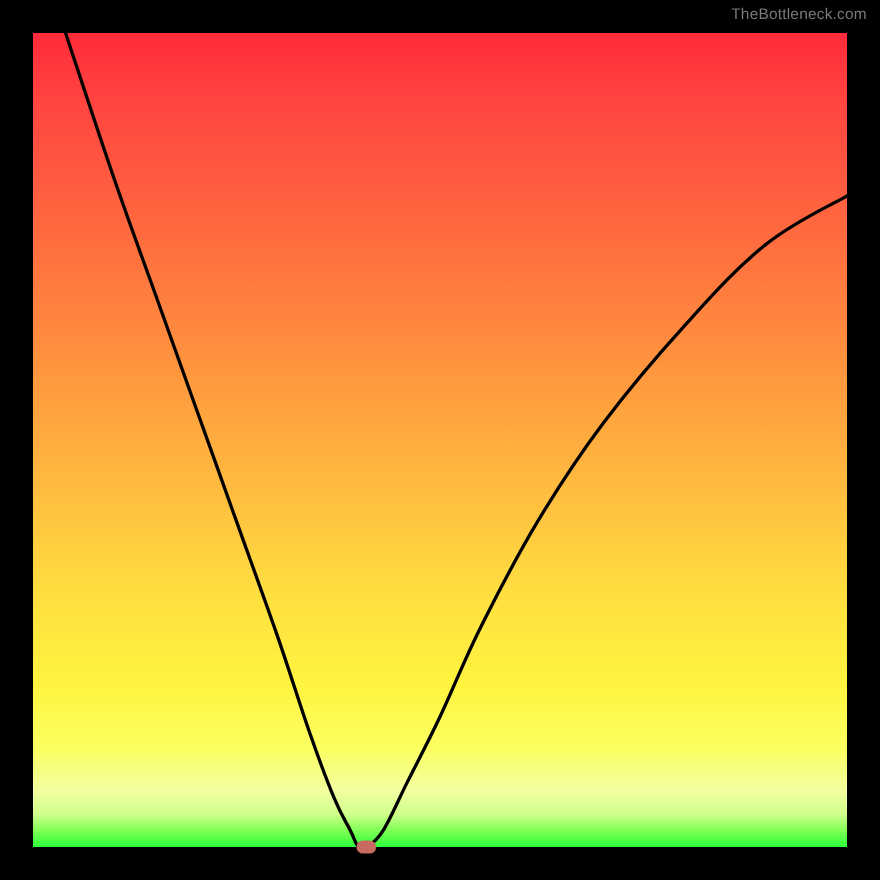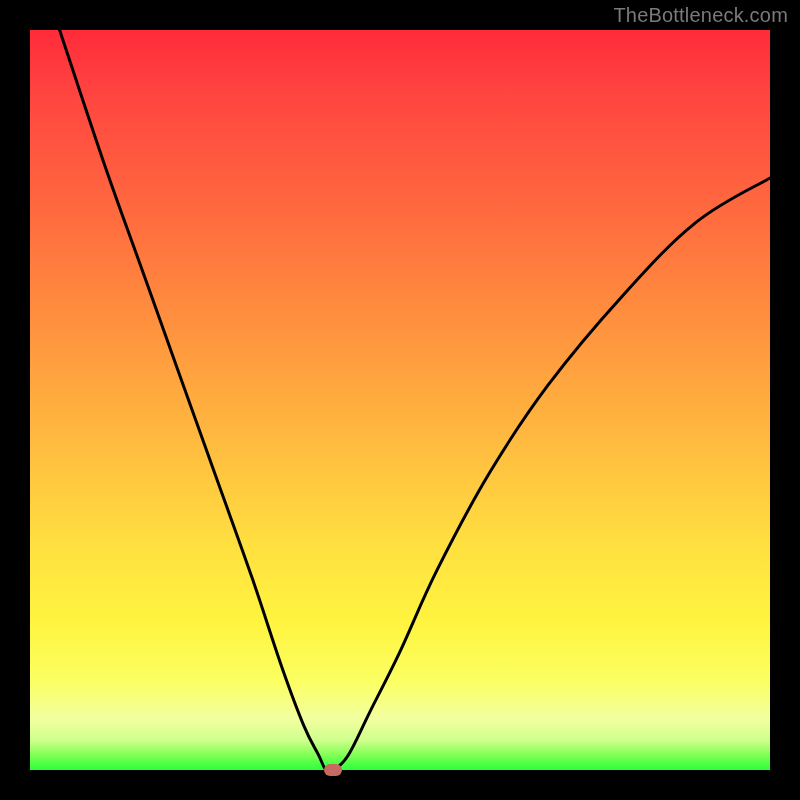--- a/index.html
+++ b/index.html
@@ -22,7 +22,7 @@
     top: 4px;
     right: 12px;
     color: #7a7a7a;
-    font-size: 20px;
+    font-size: 14px;
     font-weight: 500;
     letter-spacing: 0.2px;
     user-select: none;

